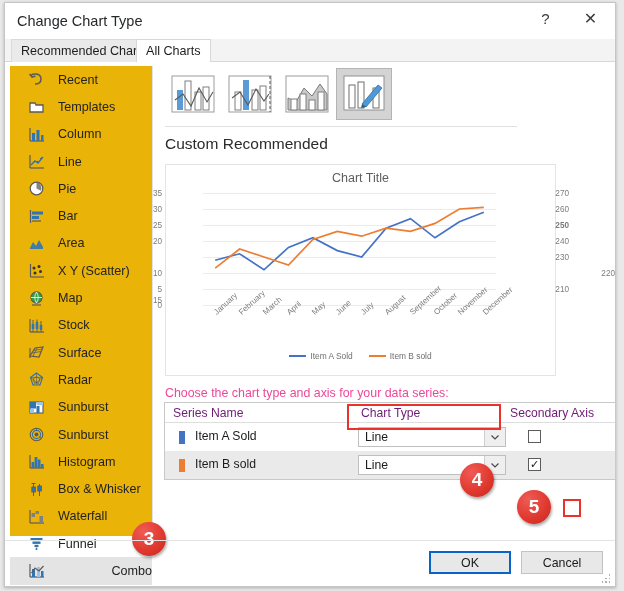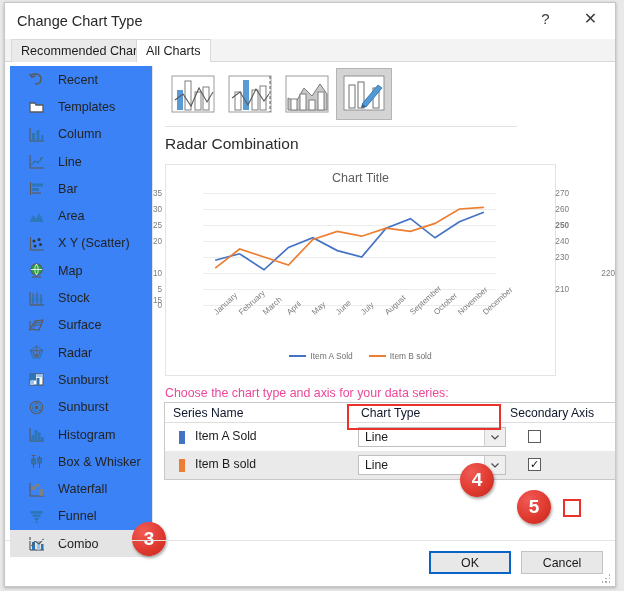--- a/index.html
+++ b/index.html
@@ -49,7 +49,7 @@
   
   #sidebar {
     position:absolute; left:5px; top:4px; width:143px; height:470px;
-    background:#3b82f6; border-right:1px solid #e2e2e2;
+    background:#eab308; border-right:1px solid #e2e2e2;
   }
   .side-item {
     position:relative; height:27.3px; display:flex; align-items:center;

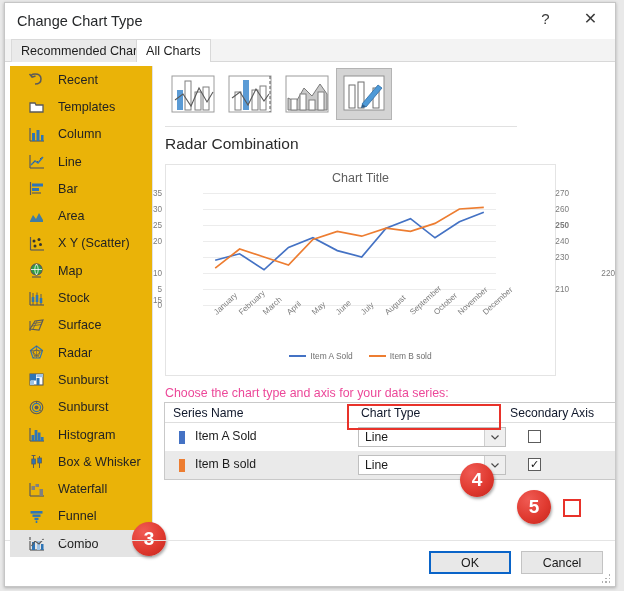--- a/index.html
+++ b/index.html
@@ -450,7 +450,7 @@
         </div>
       </div>
       <div id="strip-rule"></div>
-      <div id="combo-name">Radar Combination</div>
+      <div id="combo-name">Custom Recommended</div>
 
       <div id="preview">
         <div id="chart-title">Chart Title</div>

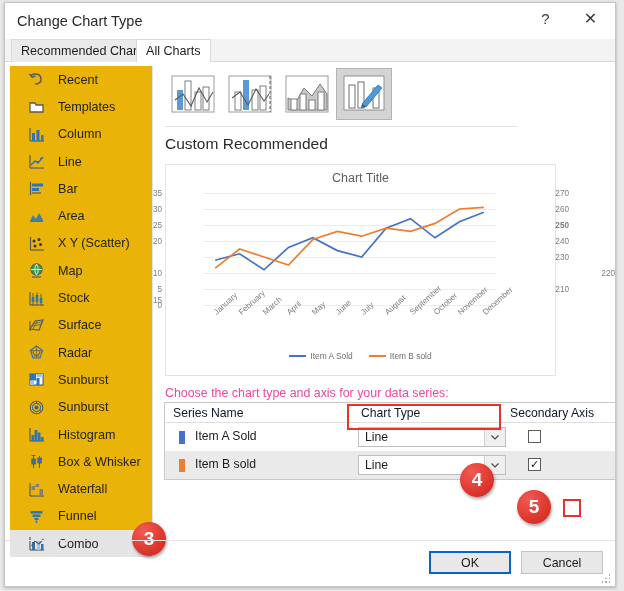--- a/index.html
+++ b/index.html
@@ -238,6 +238,15 @@
             </svg>
           </span>
           <span class="lbl">Line</span>
+        </div>
+        <div class="side-item">
+          <span class="ico">
+            <svg width="17" height="17" viewBox="0 0 17 17">
+              <circle cx="8.5" cy="8.5" r="6.3" fill="#fff" stroke="#5a5a5a" stroke-width="1.3"></circle>
+              <path d="M8.5 8.5 L8.5 2.2 A6.3 6.3 0 0 1 13 10.8 Z" fill="#5a5a5a" opacity="0.75"></path>
+            </svg>
+          </span>
+          <span class="lbl">Pie</span>
         </div>
         <div class="side-item">
           <span class="ico">

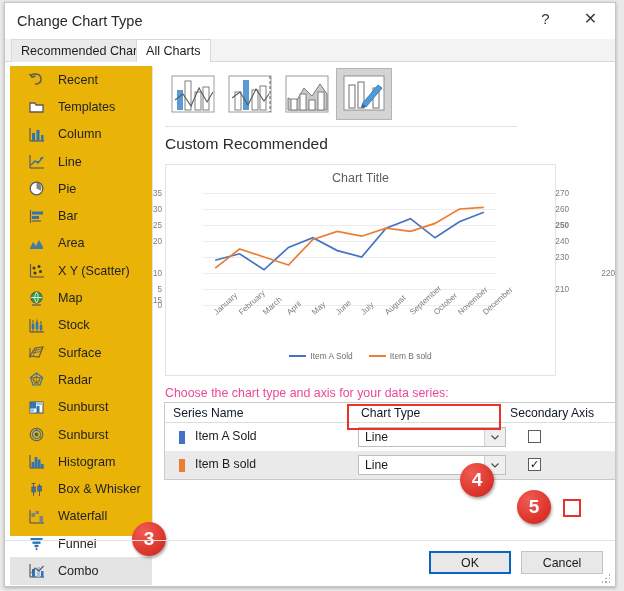--- a/index.html
+++ b/index.html
@@ -119,7 +119,7 @@
     border:1px solid #c9c9c9; background:#fff;
   }
   #thead { position:relative; height:20px; background:#fff; border-bottom:1px solid #dedede; }
-  .th { position:absolute; top:3px; font-size:12.2px; color:#0f172a; white-space:nowrap; }
+  .th { position:absolute; top:3px; font-size:12.2px; color:#701a75; white-space:nowrap; }
   #th-series { left:8px; }
   #th-type { left:196px; }
   #th-axis { left:345px; }

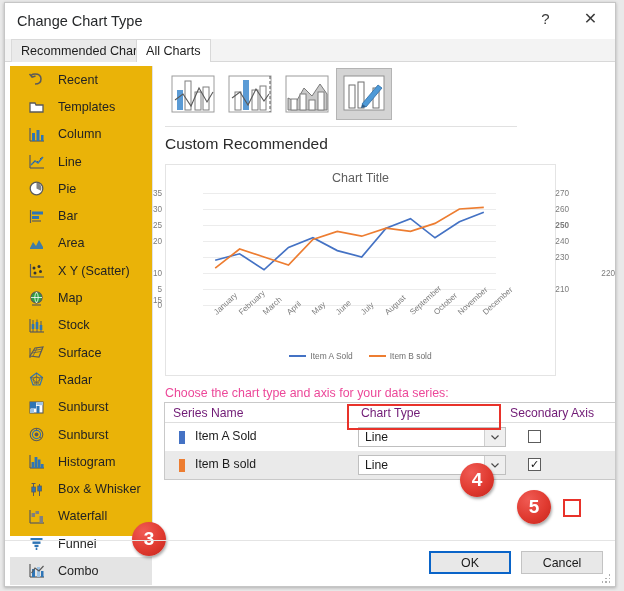--- a/index.html
+++ b/index.html
@@ -60,7 +60,7 @@
     display:flex; align-items:center; justify-content:center;
   }
   .side-item .lbl { font-size:12.6px; color:#232323; white-space:nowrap; }
-  .side-item.selected { background:#e4e4e4; }
+  .side-item.selected { background:#e4e4e4;justify-content:space-between; }
   
   #rightpane { position:absolute; left:152px; top:0; right:6px; bottom:0; }
   

